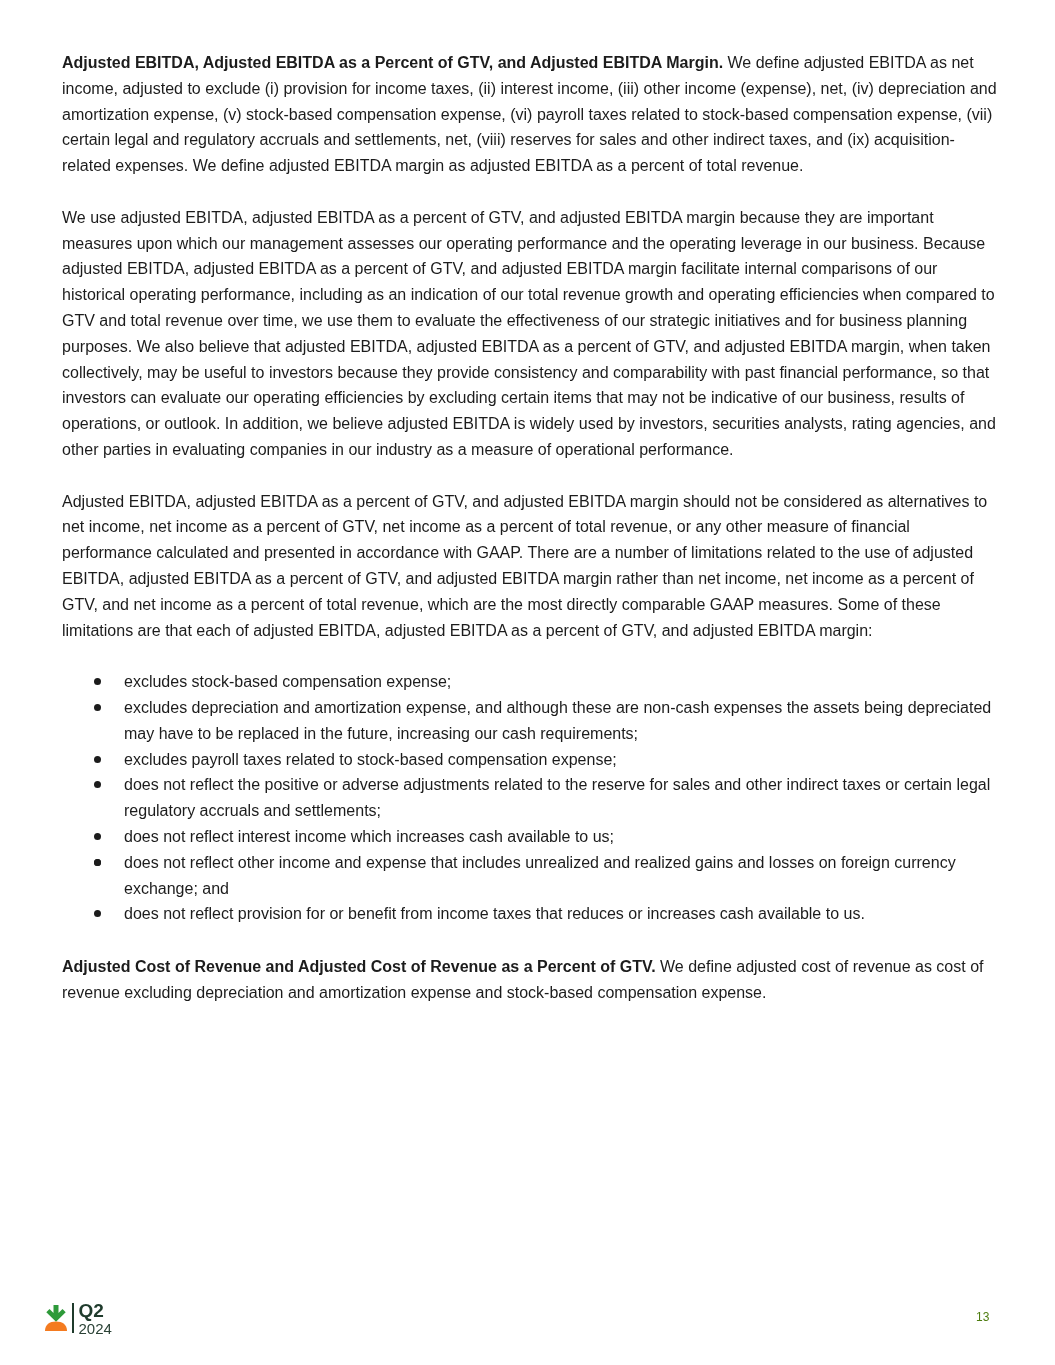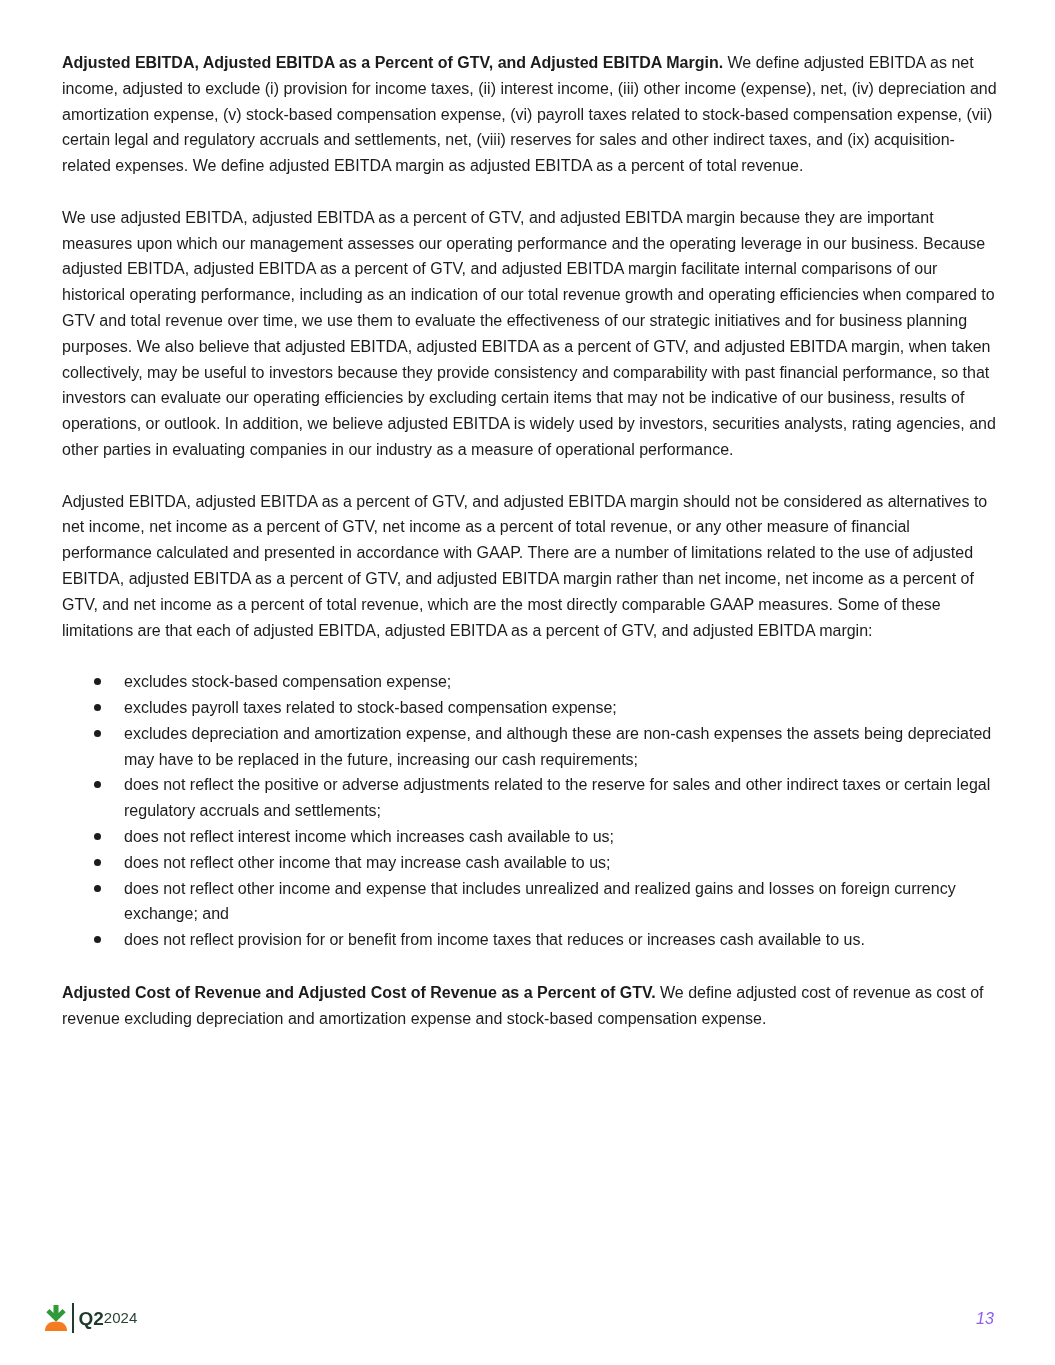--- a/index.html
+++ b/index.html
@@ -52,8 +52,8 @@
 
   <ul class="bullets">
     <li><span class="dot"></span><span>excludes stock-based compensation expense;</span></li>
+    <li><span class="dot"></span><span>excludes depreciation and amortization expense, and although these are non-cash expenses the assets being depreciated may have to be replaced in the future, increasing our cash requirements;</span></li>
     <li><span class="dot"></span><span>excludes payroll taxes related to stock-based compensation expense;</span></li>
-    <li><span class="dot"></span><span>excludes depreciation and amortization expense, and although these are non-cash expenses the assets being depreciated may have to be replaced in the future, increasing our cash requirements;</span></li>
     <li><span class="dot"></span><span>does not reflect the positive or adverse adjustments related to the reserve for sales and other indirect taxes or certain legal regulatory accruals and settlements;</span></li>
     <li><span class="dot"></span><span>does not reflect interest income which increases cash available to us;</span></li>
     <li><span class="dot"></span><span>does not reflect other income that may increase cash available to us;</span></li>

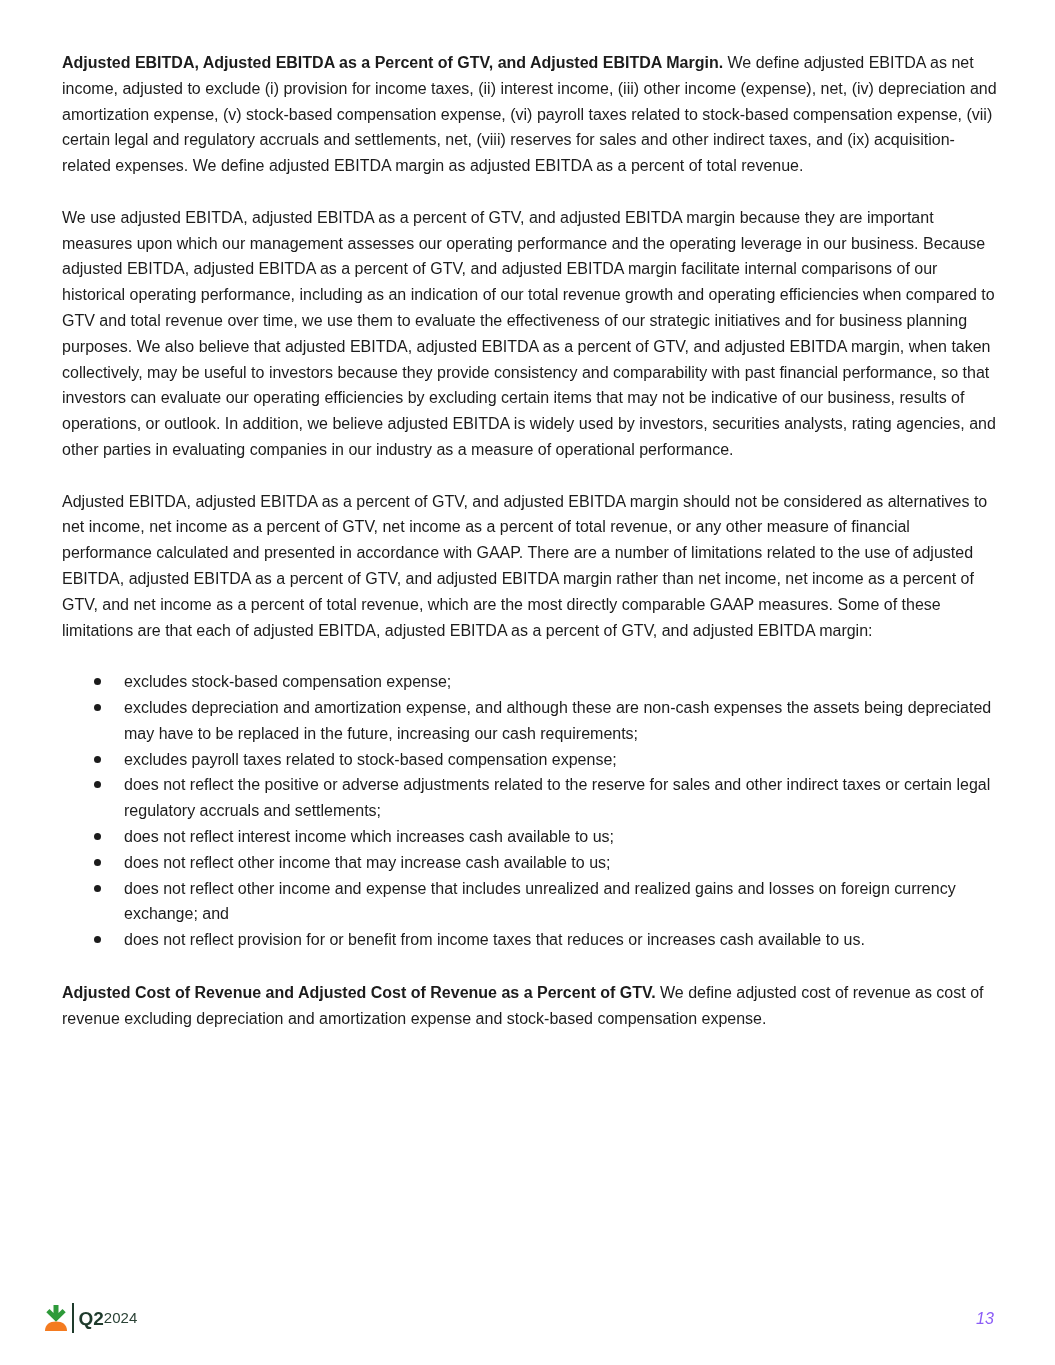--- a/index.html
+++ b/index.html
@@ -56,7 +56,7 @@
     <li><span class="dot"></span><span>excludes payroll taxes related to stock-based compensation expense;</span></li>
     <li><span class="dot"></span><span>does not reflect the positive or adverse adjustments related to the reserve for sales and other indirect taxes or certain legal regulatory accruals and settlements;</span></li>
     <li><span class="dot"></span><span>does not reflect interest income which increases cash available to us;</span></li>
-    <li><span class="dot"></span><span>does not reflect other income that may increase cash available to us;</span></li>
+    <li><span class="dot"></span></li>
     <li><span class="dot"></span><span>does not reflect other income and expense that includes unrealized and realized gains and losses on foreign currency exchange; and</span></li>
     <li><span class="dot"></span><span>does not reflect provision for or benefit from income taxes that reduces or increases cash available to us.</span></li>
   </ul>

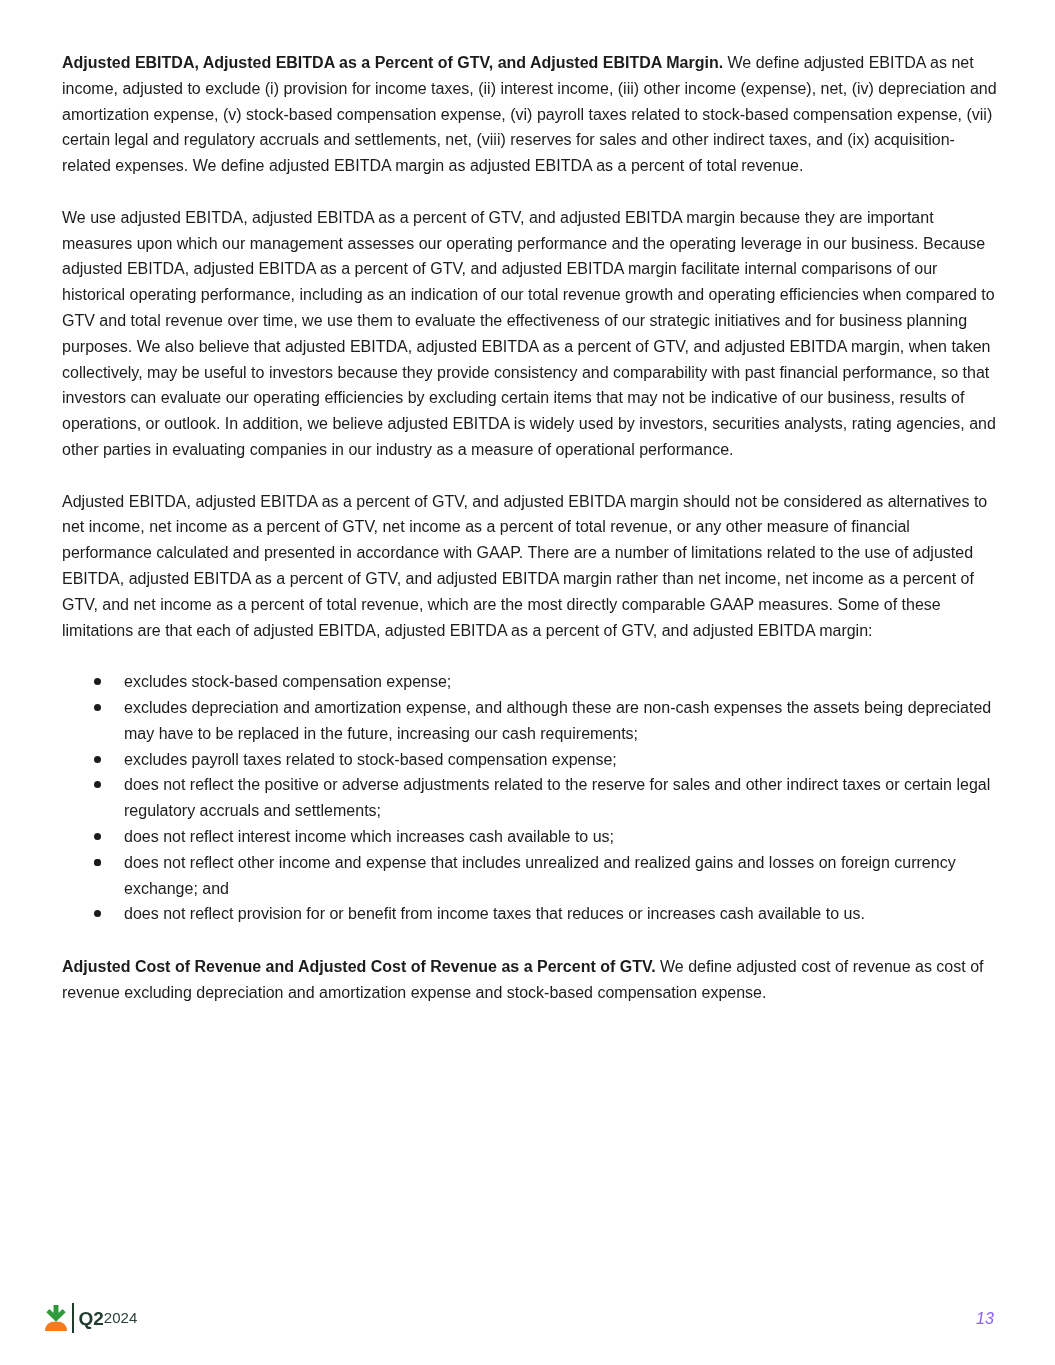--- a/index.html
+++ b/index.html
@@ -32,7 +32,7 @@
     .logo-divider {
       width: 1.5px; height: 30px; background: #1f3b2c; margin: 0 5px 0 4px;
     }
-    .logo-text { display: flex; flex-direction: row; line-height: 1; }
+    .logo-text { display: flex; flex-direction: column; line-height: 1; }
     .logo-q { font-size: 19px; font-weight: bold; color: #1f3b2c; }
     .logo-year { font-size: 15px; color: #2b4236; margin-top: 1px; }
     .page-number {

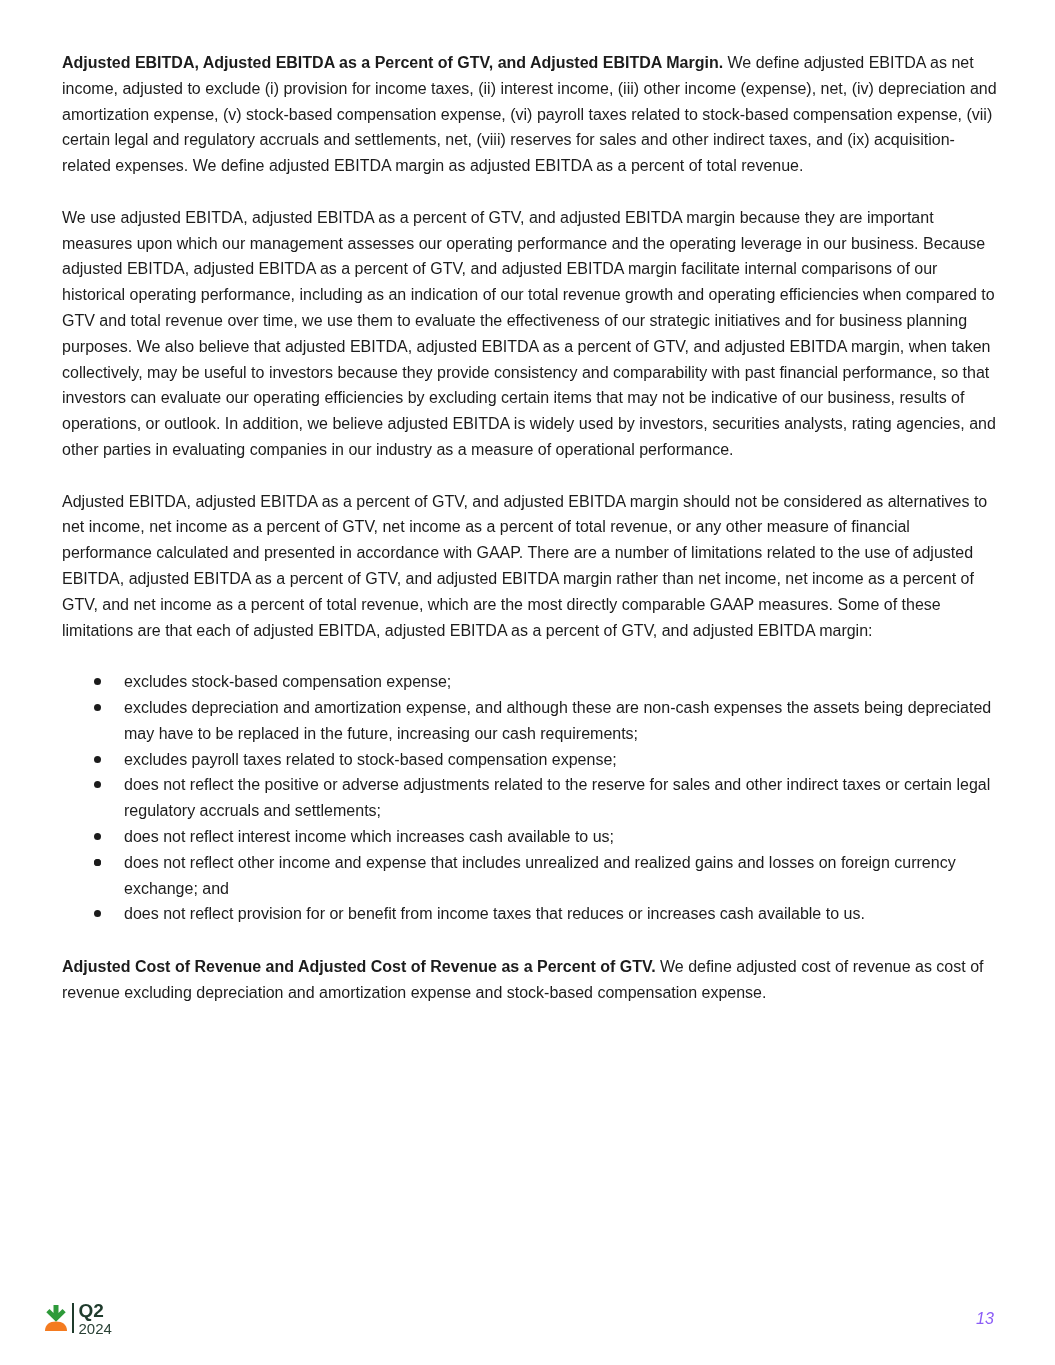--- a/index.html
+++ b/index.html
@@ -37,7 +37,7 @@
     .logo-year { font-size: 15px; color: #2b4236; margin-top: 1px; }
     .page-number {
       position: absolute; left: 976px; top: 1310px;
-      font-size: 16px; color: #8b5cf6; font-style: italic;
+      font-size: 12px; color: #4d7c0f;
     }
   </style>
 </head>

